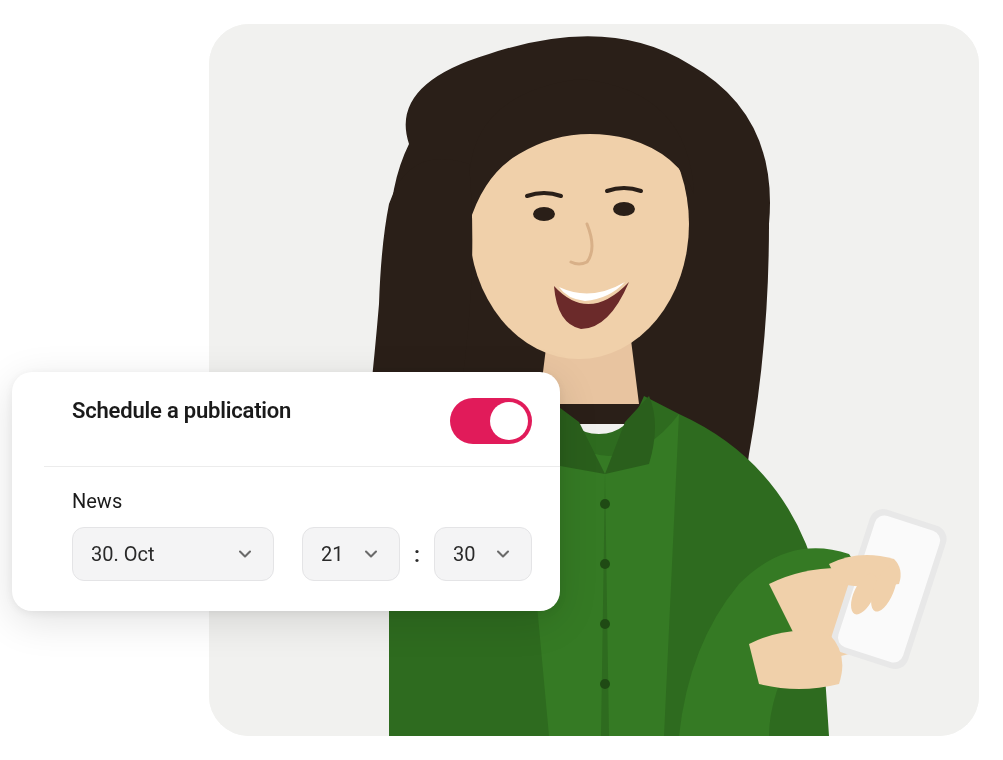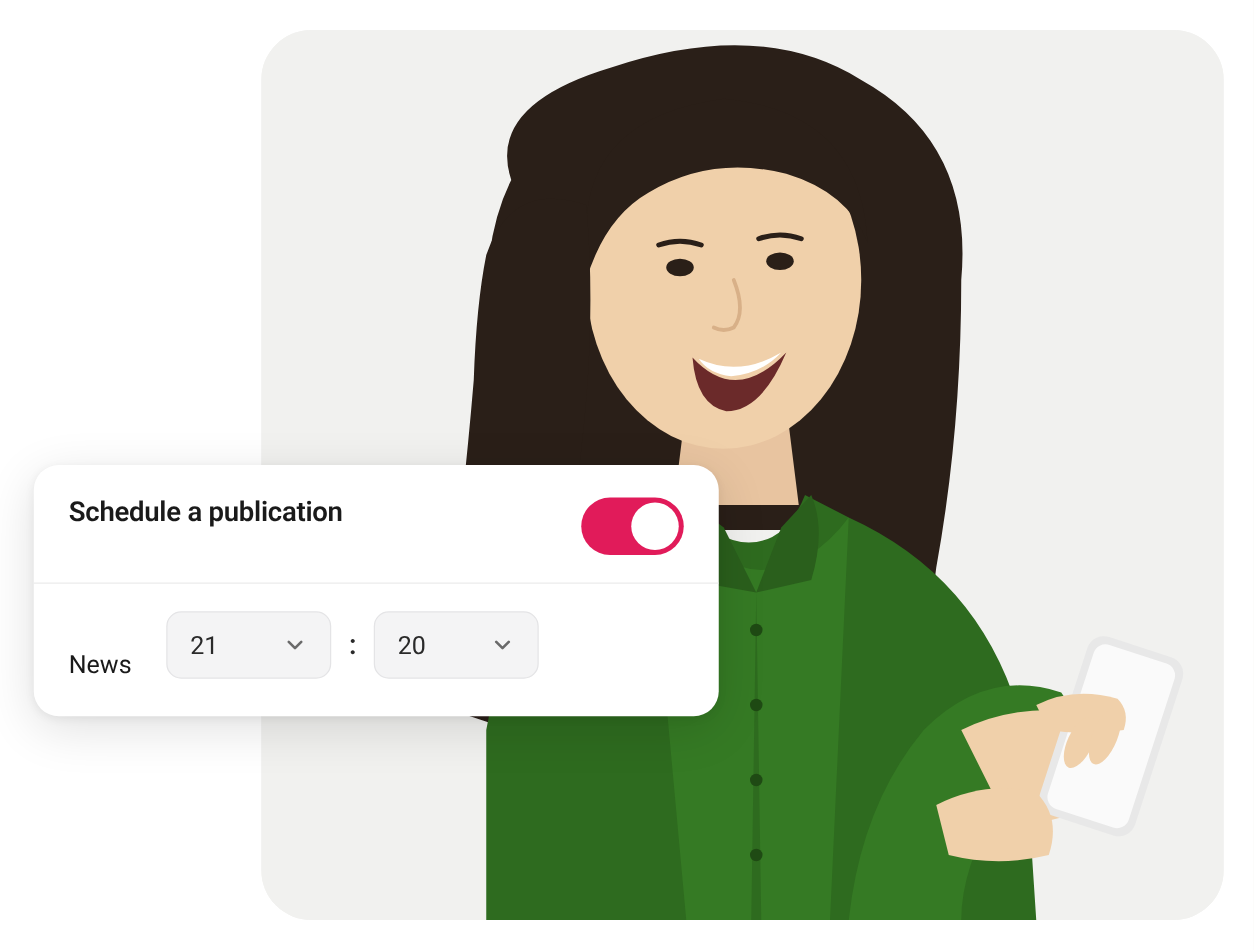--- a/index.html
+++ b/index.html
@@ -34,12 +34,13 @@
     .card {
       position: absolute;
       top: 372px;
-      left: 27px;
+      left: 12px;
       width: 548px;
       background: #ffffff;
       border-radius: 20px;
       box-shadow: 0 10px 40px rgba(0,0,0,0.12), 0 2px 8px rgba(0,0,0,0.06);
       overflow: hidden;
+      padding-left: 32px;
     }
     .card-header {
       display: flex;

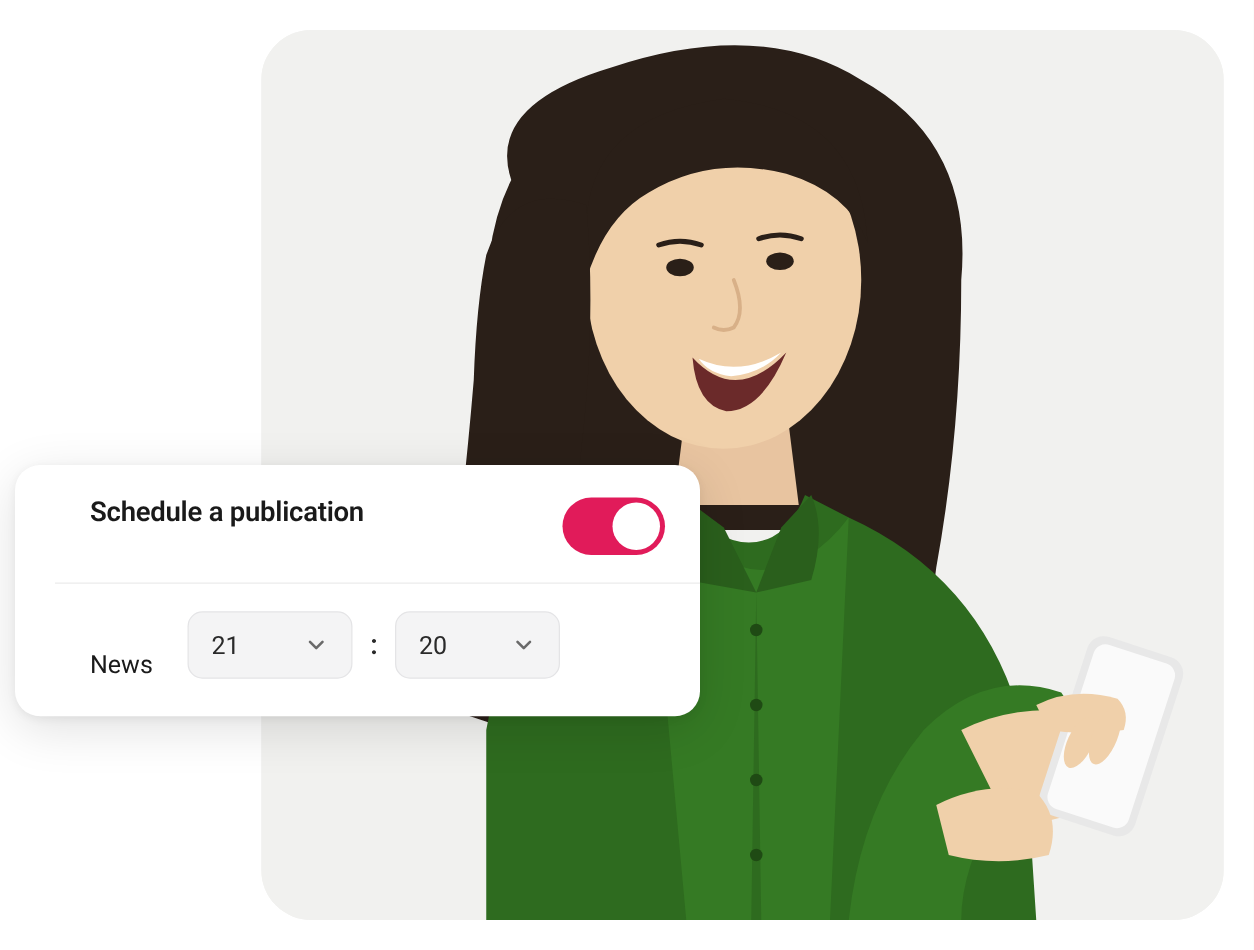--- a/index.html
+++ b/index.html
@@ -202,6 +202,12 @@
   <div class="card-body">
     <div class="field-group">
       <div class="field-label">News</div>
+      <div class="select date">
+        <span class="select-value">30. Oct</span>
+        <svg class="chevron" viewBox="0 0 24 24">
+          <path d="M6 9 L12 15 L18 9" stroke="#6a6a6a" stroke-width="2.5" fill="none" stroke-linecap="round" stroke-linejoin="round"></path>
+        </svg>
+      </div>
     </div>
     <div class="field-group">
       <div class="select-row">

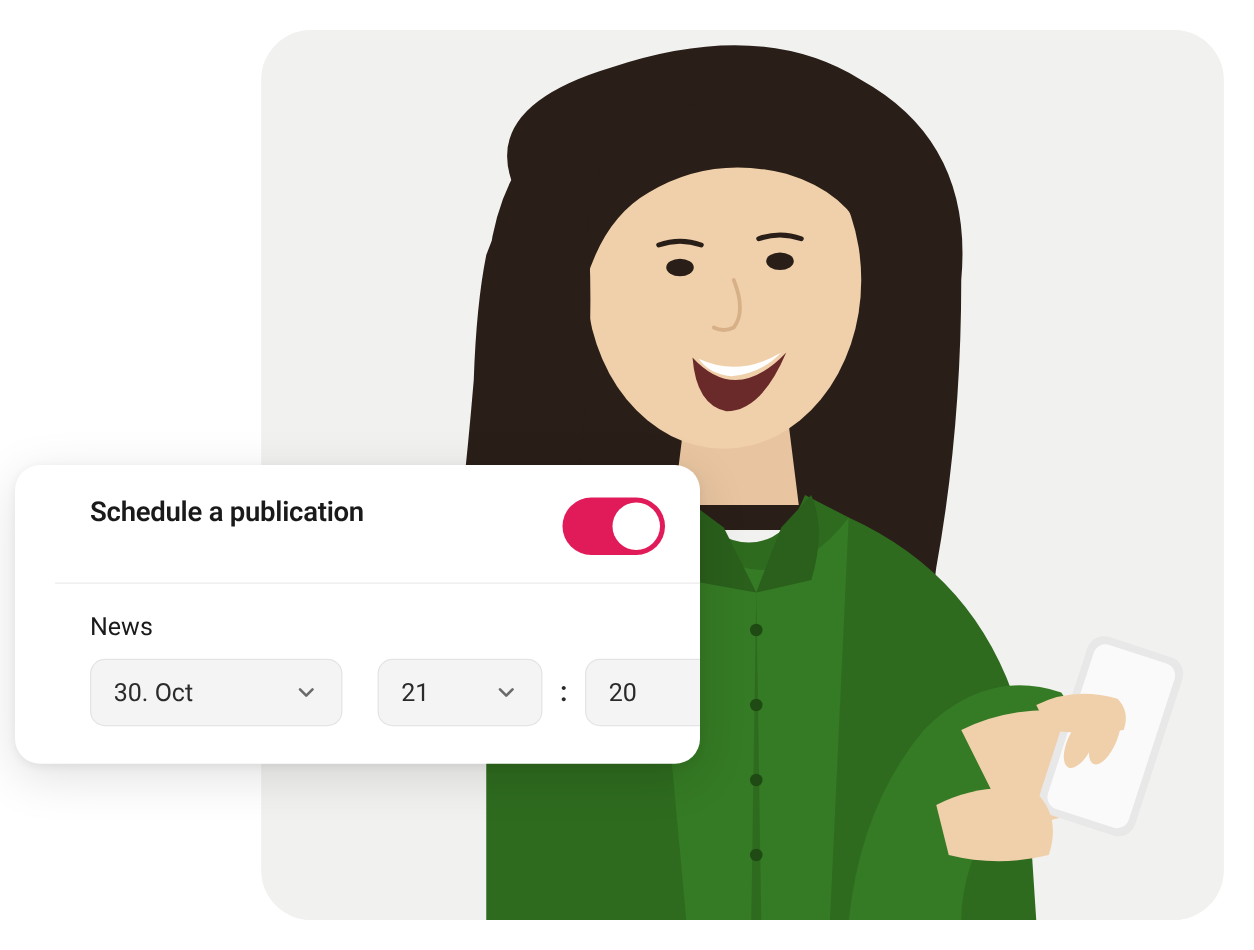--- a/index.html
+++ b/index.html
@@ -120,7 +120,7 @@
       width: 202px;
     }
     .select.small {
-      width: 132px;
+      width: 98px;
     }
     .select-value {
       font-size: 20px;

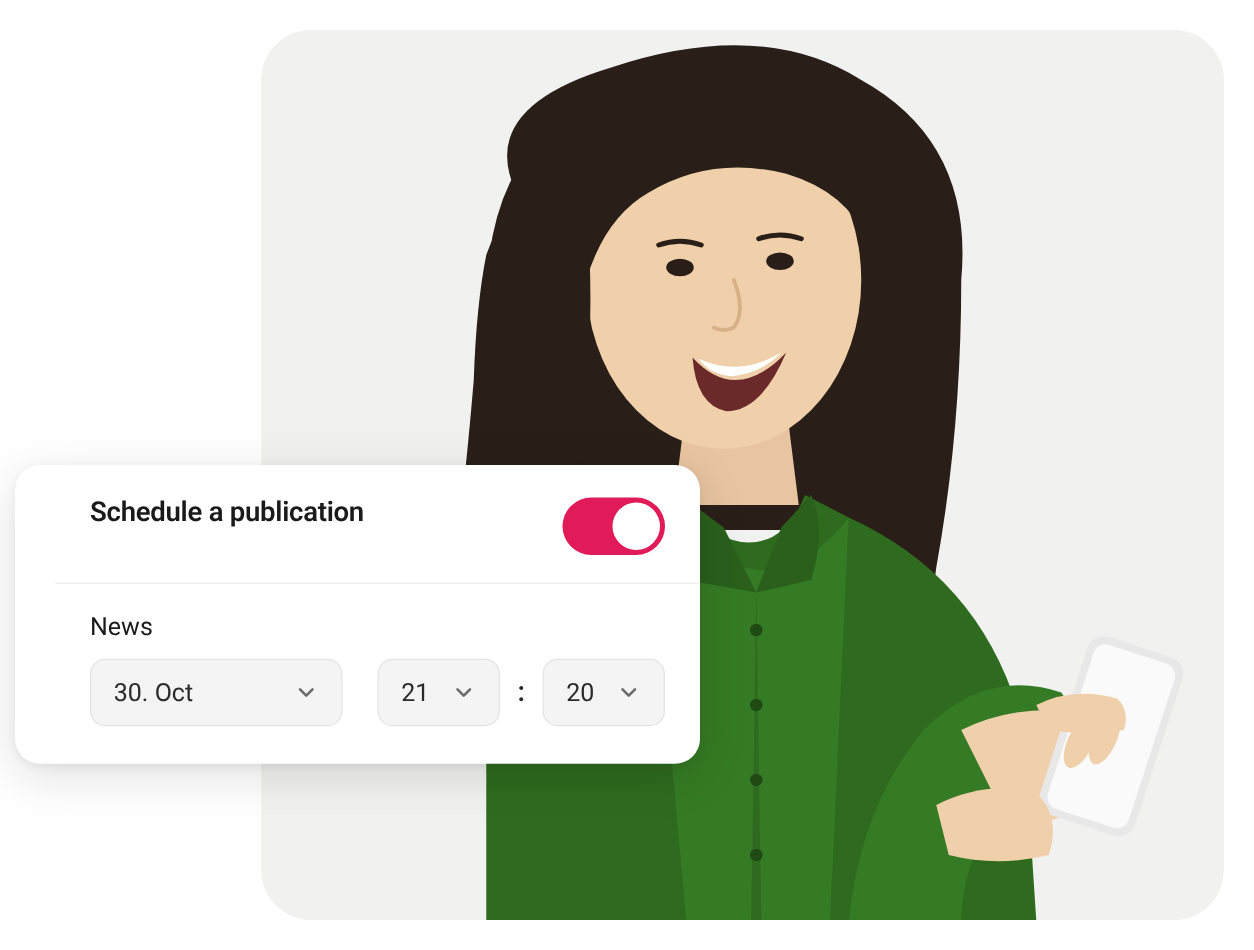--- a/index.html
+++ b/index.html
@@ -219,7 +219,7 @@
         </div>
         <span class="colon">:</span>
         <div class="select small">
-          <span class="select-value">20</span>
+          <span class="select-value">30</span>
           <svg class="chevron" viewBox="0 0 24 24">
             <path d="M6 9 L12 15 L18 9" stroke="#6a6a6a" stroke-width="2.5" fill="none" stroke-linecap="round" stroke-linejoin="round"></path>
           </svg>

